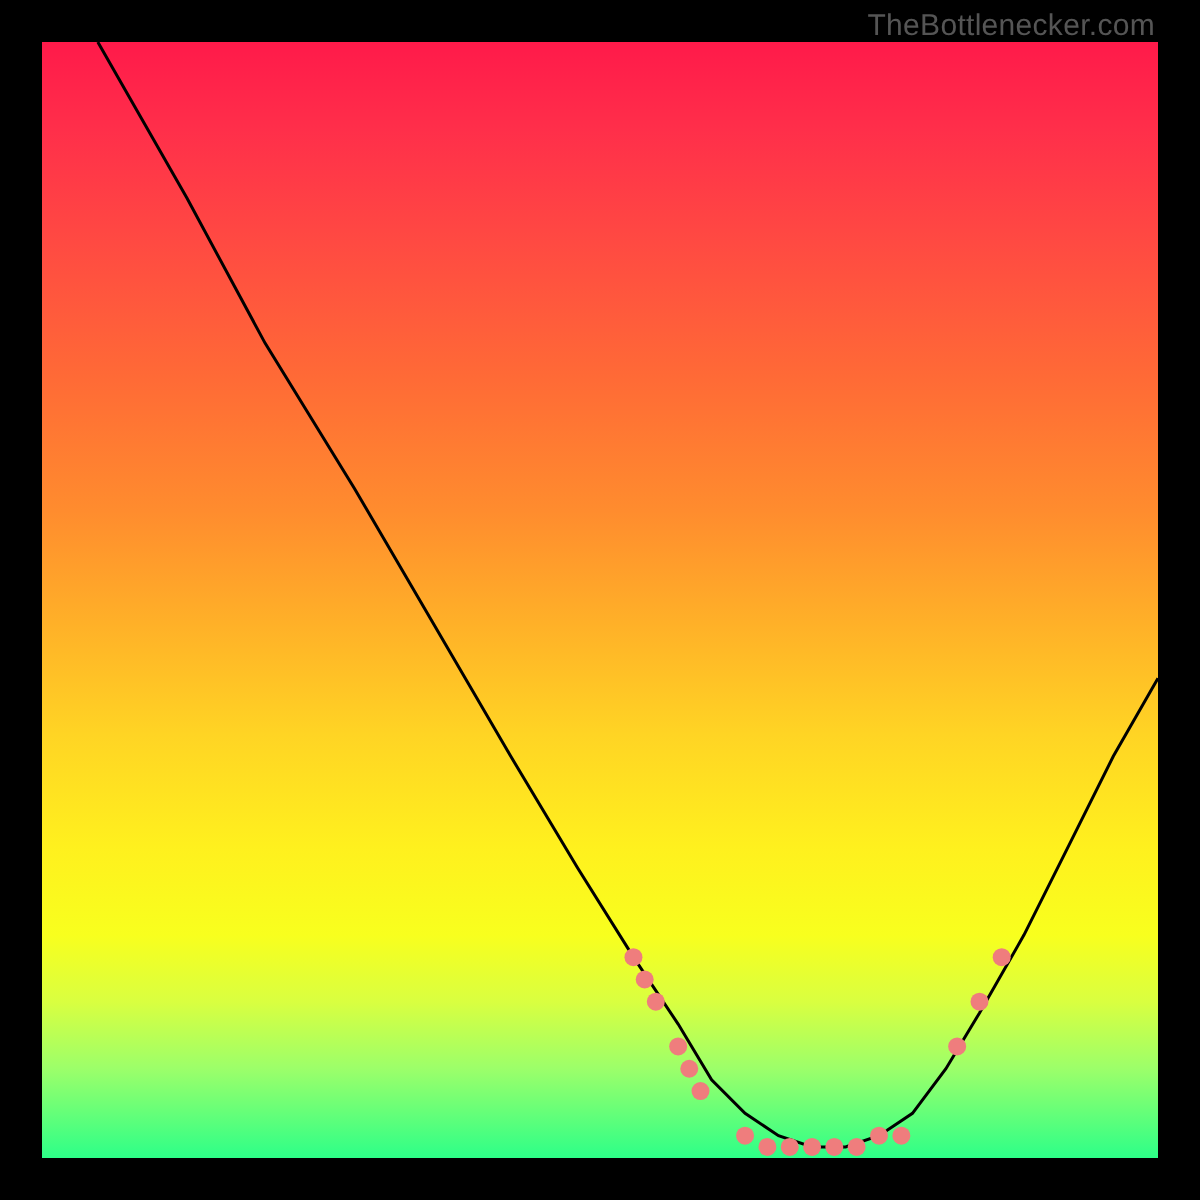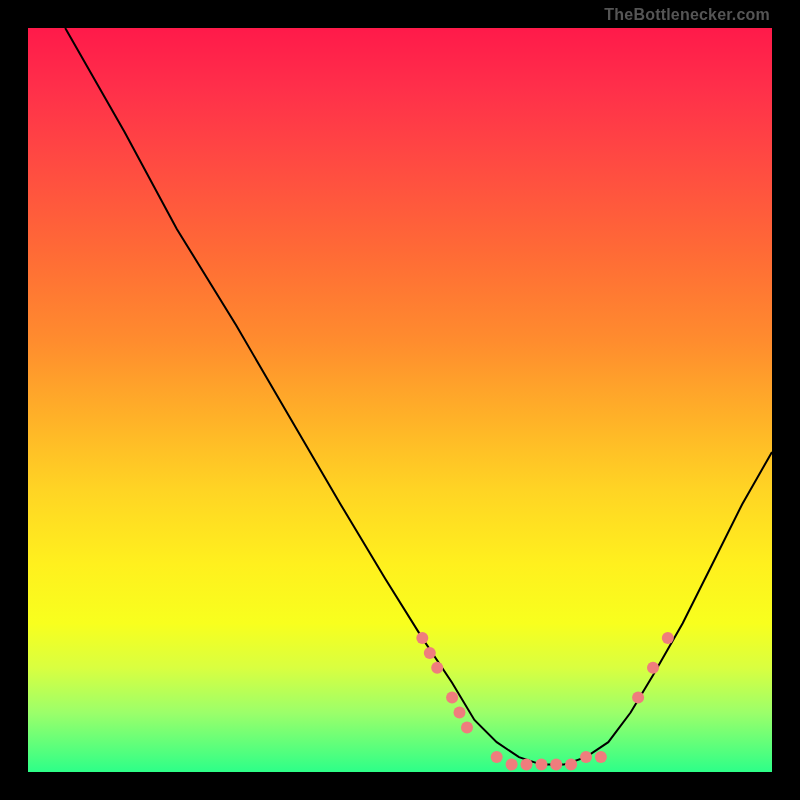--- a/index.html
+++ b/index.html
@@ -47,8 +47,8 @@
     top: 6px;
     right: 30px;
     color: #555;
-    font-size: 16px;
-    font-weight: 700;
+    font-size: 20px;
+    font-weight: 400;
     letter-spacing: 0.2px;
   }
 </style>

